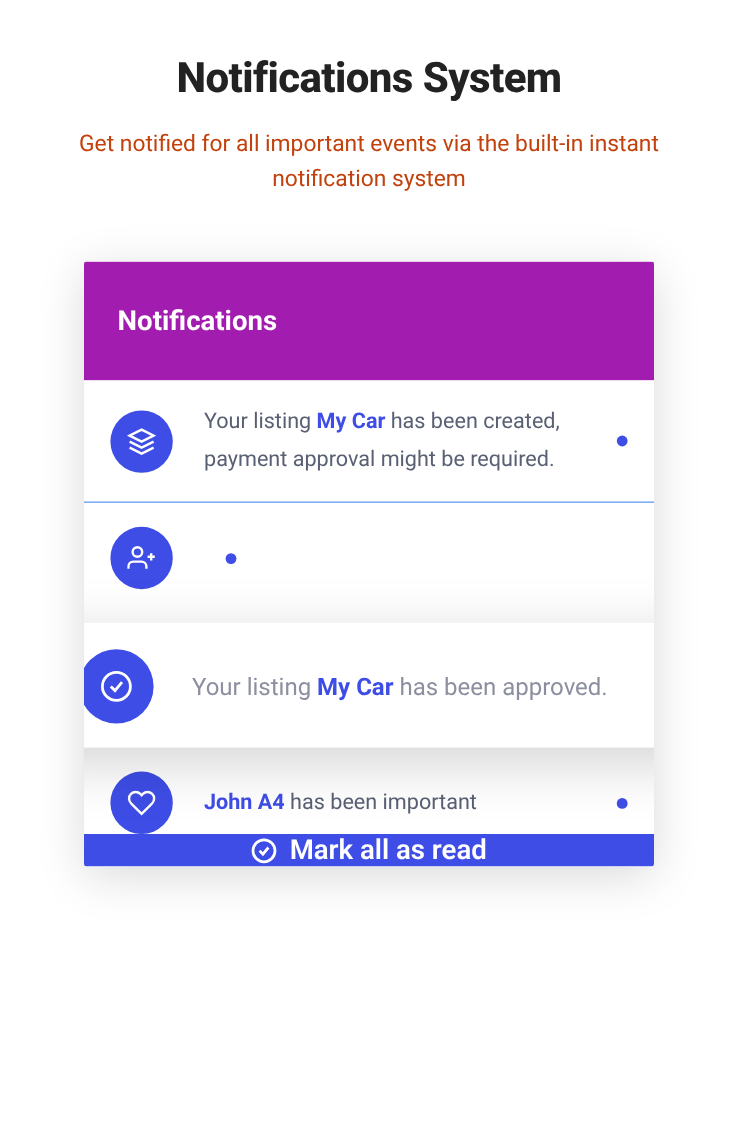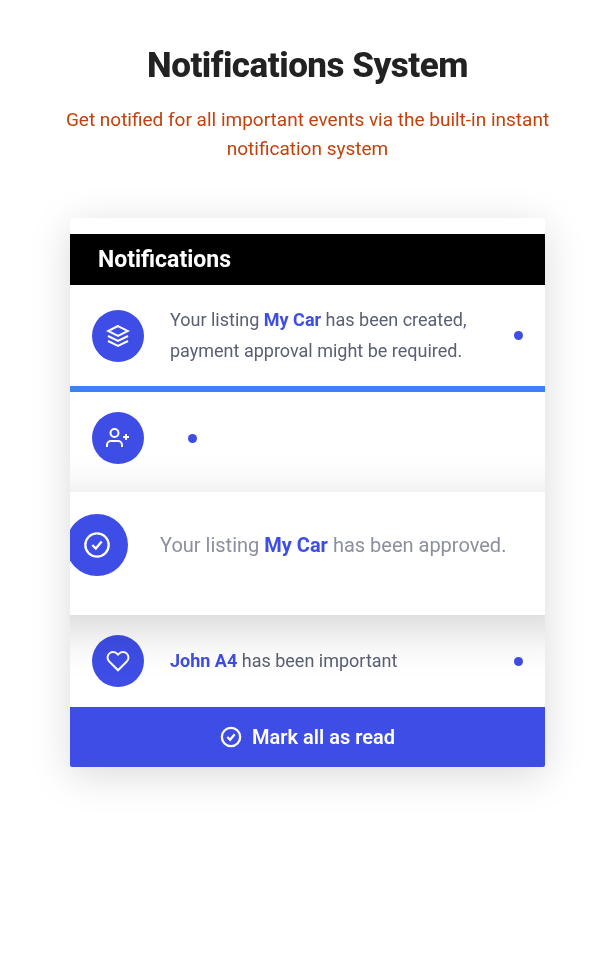--- a/index.html
+++ b/index.html
@@ -42,10 +42,9 @@
       position: relative;
     }
     .panel-header {
-      background: #000000;
+      background: #a21caf;
       color: #fff;
-      padding: 12px 28px;
-      margin-top: 16px;
+      padding: 36px 28px;
     }
     .panel-header-title {
       font-size: 23px;

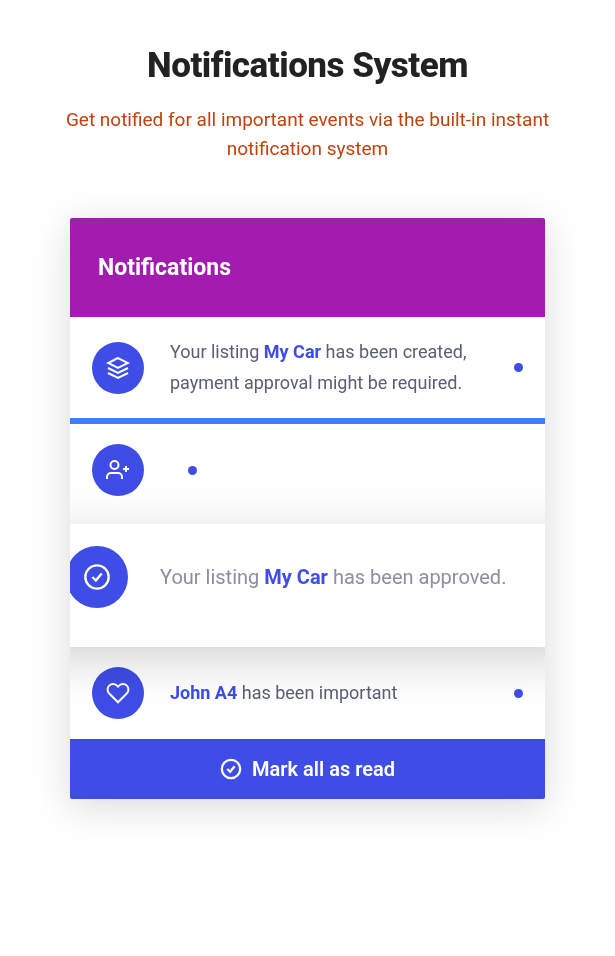--- a/index.html
+++ b/index.html
@@ -57,7 +57,7 @@
       display: flex;
       align-items: center;
       padding: 20px 22px;
-      border-bottom: 6px solid #3b82f6;
+      border-bottom: 1px solid #3b82f6;
       background: #fff;
       position: relative;
     }

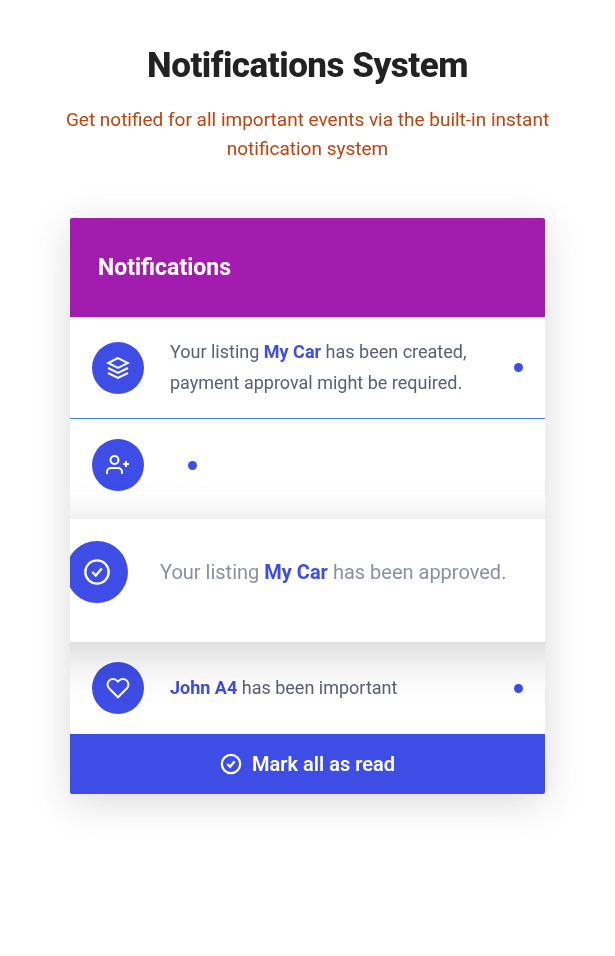--- a/index.html
+++ b/index.html
@@ -64,7 +64,7 @@
     .notif.highlighted {
       margin-left: -48px;
       margin-right: -48px;
-      padding: 22px 38px 39px 44px;
+      padding: 22px 38px 20px 44px;
       box-shadow: 0 12px 50px rgba(0,0,0,0.18);
       border-bottom: none;
       z-index: 10;

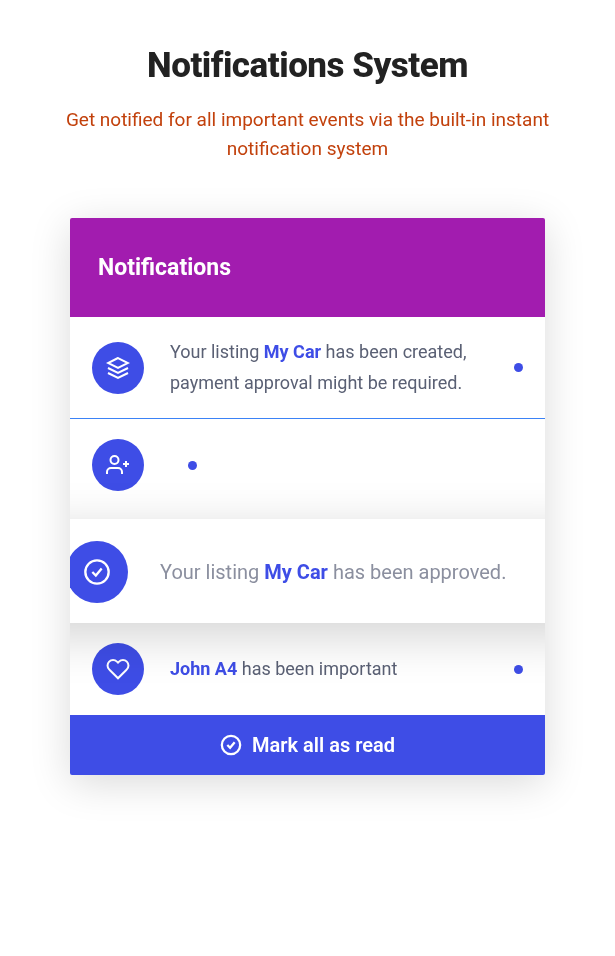--- a/index.html
+++ b/index.html
@@ -129,16 +129,14 @@
     .footer-btn {
       background: #3e4de6;
       color: #fff;
-      padding: 18px;
       text-align: center;
-      font-size: 20px;
+      font-size: 23px;
       font-weight: 600;
       display: flex;
       align-items: center;
       justify-content: center;
       gap: 10px;
       cursor: pointer;
-      margin-top: 20px;
     }
     .footer-btn svg {
       width: 22px;

